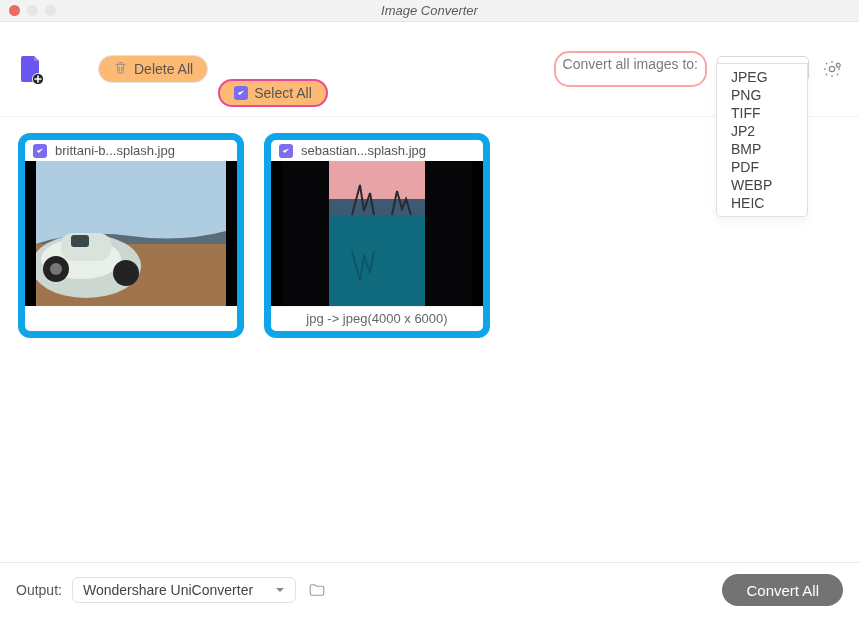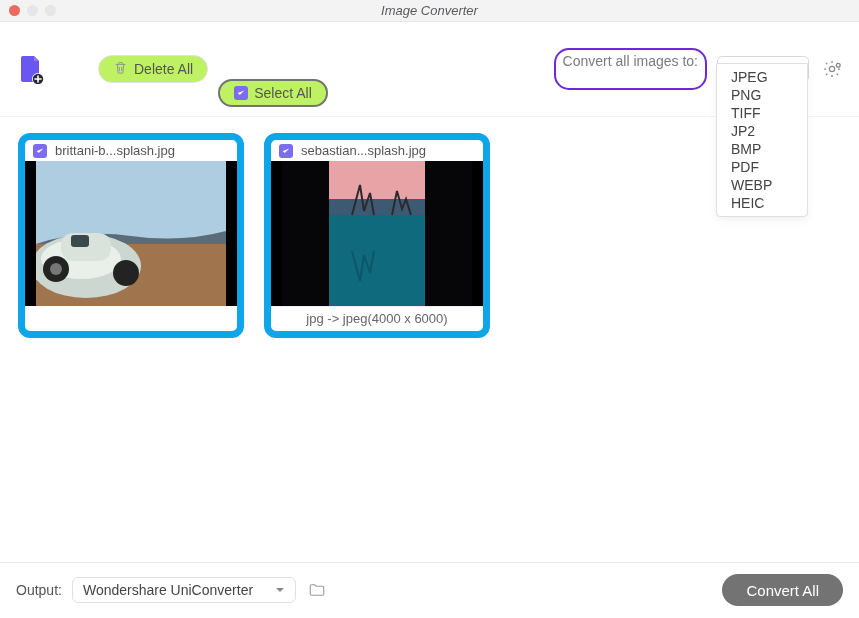--- a/index.html
+++ b/index.html
@@ -62,7 +62,7 @@
     height: 28px;
     border: 1px solid #e2e2e6;
     border-radius: 14px;
-    background: #bef264;
+    background: #fdba74;
     padding: 0 14px;
     font-size: 14px;
     color: #555;

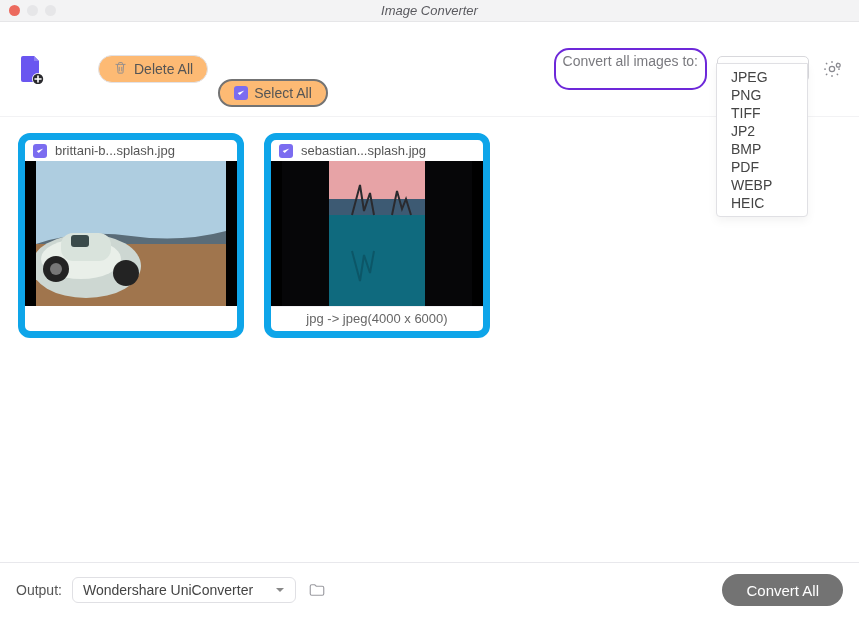--- a/index.html
+++ b/index.html
@@ -82,9 +82,9 @@
   .chk svg { width: 10px; height: 10px; fill:#fff; }
   .spacer { flex: 1; }
   .convert-label-wrap {
-    border: 2px solid #6d28d9;
+    border: 2px solid #fca5a5;
     border-radius: 15px;
-    padding: 3px 7px 19px 7px;
+    padding: 3px 7px 13px 7px;
     color: #7a7a7f;
     font-size: 14px;
     display: flex;

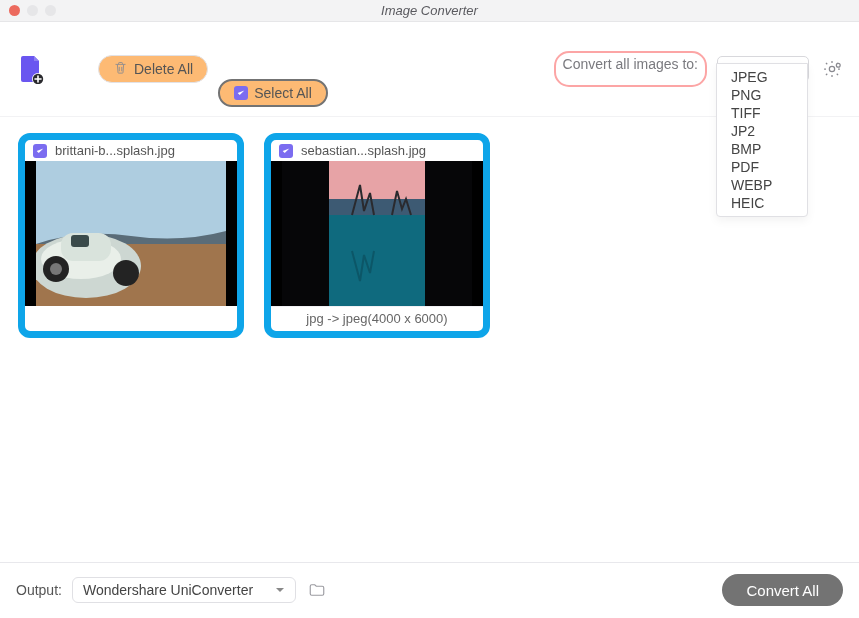--- a/index.html
+++ b/index.html
@@ -69,7 +69,7 @@
     cursor: pointer;
   }
   .select-all-btn {
-    border: 2px solid #737373;
+    border: 2px solid #ec4899;
     box-shadow: 0 0 0 0 rgba(0,0,0,0);
     margin-top: 48px;
   }

